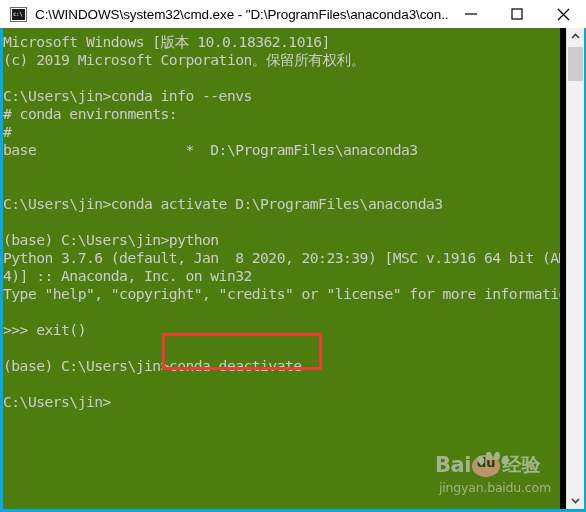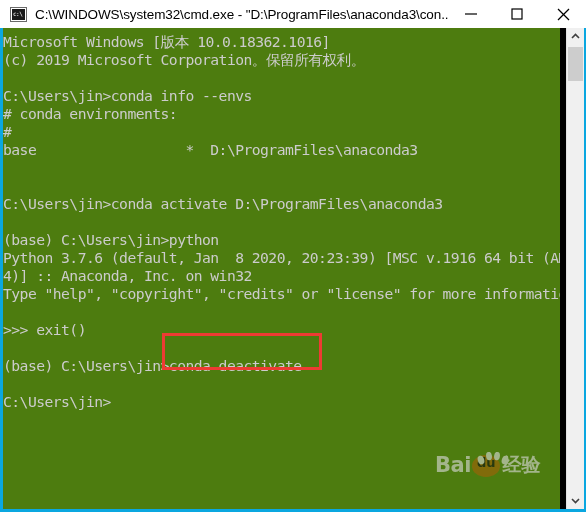--- a/index.html
+++ b/index.html
@@ -190,7 +190,7 @@
   }
   #wm-du {
     display: inline-block;
-    background: #a16207;
+    background: #fca5a5;
     color: #111111;
     border-radius: 50%;
     font-size: 13px;

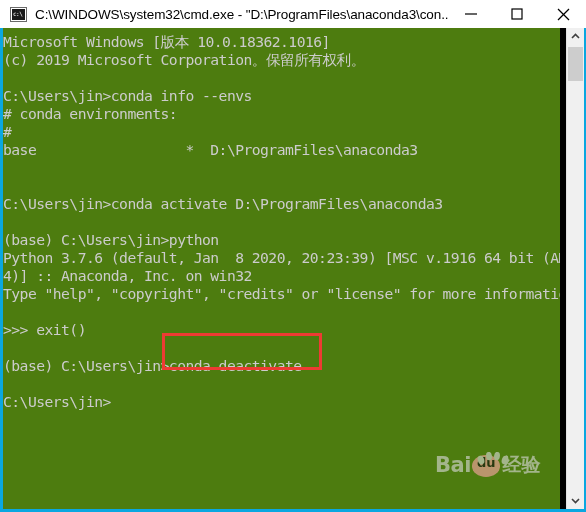--- a/index.html
+++ b/index.html
@@ -292,6 +292,7 @@
       <ellipse cx="21" cy="4" rx="2.9" ry="4.2" fill="#d8d8d8" transform="rotate(8 21 4)"></ellipse>
       <ellipse cx="29" cy="8" rx="3.2" ry="4.4" fill="#d8d8d8" transform="rotate(18 29 8)"></ellipse>
     </svg>
+    <div id="wm-url">jingyan.baidu.com</div>
   </div>
 
 </div>

